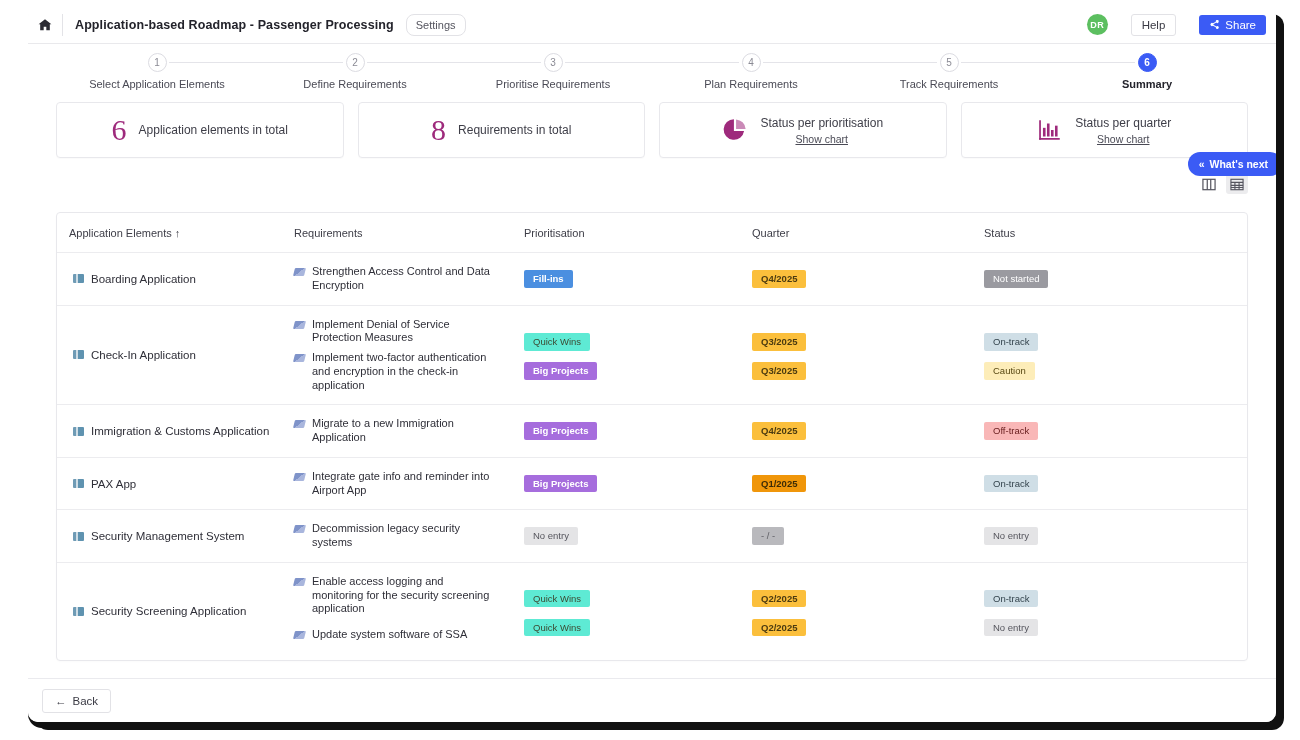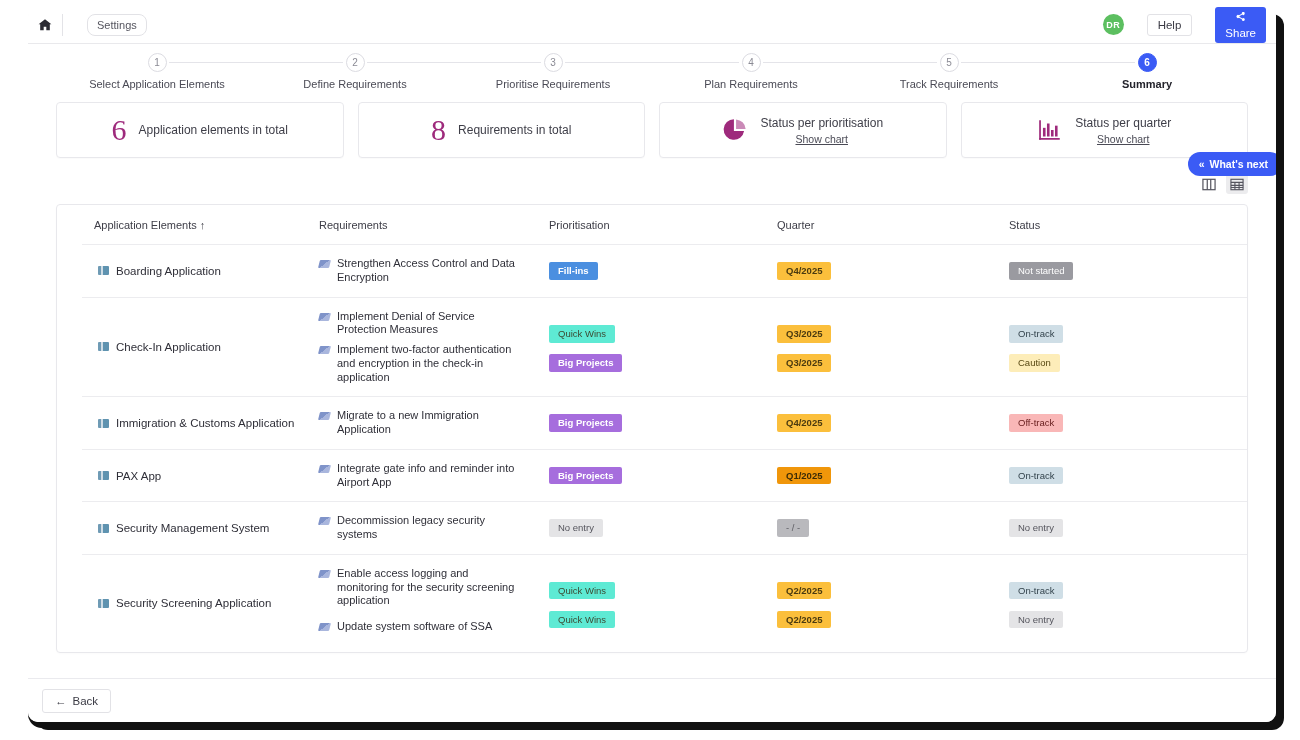--- a/index.html
+++ b/index.html
@@ -271,6 +271,7 @@
         </svg>
       </div>
       <div class="topbar-divider"></div>
+      <div class="app-title">Application-based Roadmap - Passenger Processing</div>
       <div class="settings-btn">Settings</div>
       <div class="topbar-right">
         <div class="avatar">DR</div>

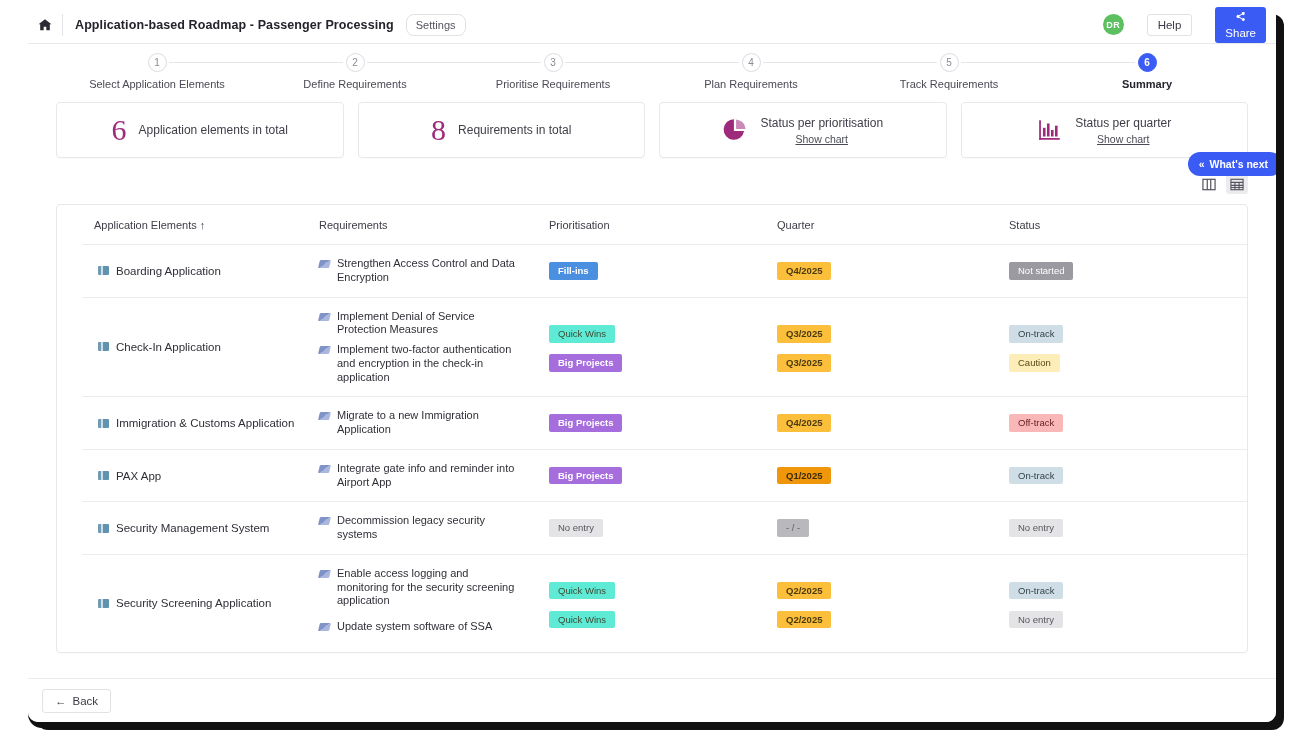--- a/index.html
+++ b/index.html
@@ -80,7 +80,7 @@
   .share-btn {
     font-size: 11.5px; color: #fff; background: #3b5bf5;
     border-radius: 3px; padding: 4px 10px;
-    display: flex; align-items: center; gap: 5px; flex-direction: column;
+    display: flex; align-items: center; gap: 5px;
   }
   .share-btn svg { width: 11px; height: 11px; fill: #fff; }
 

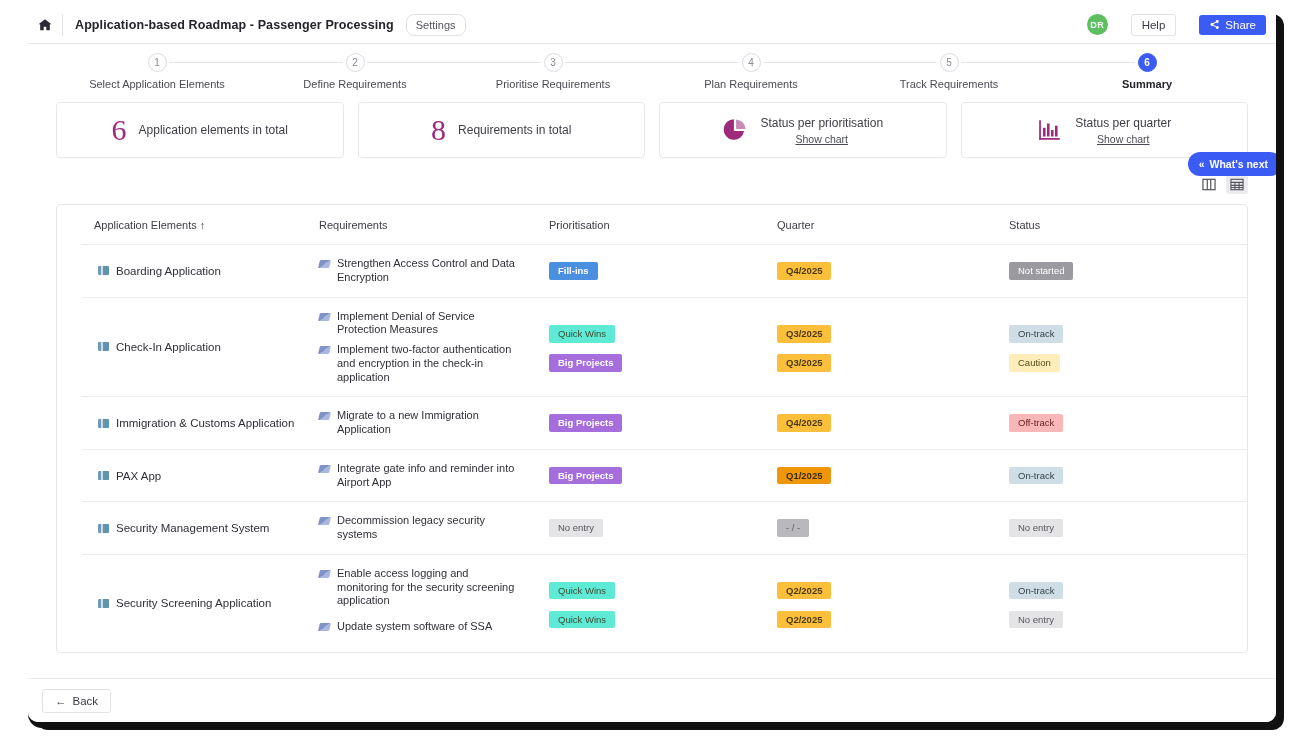--- a/index.html
+++ b/index.html
@@ -167,11 +167,10 @@
 
   
   .table-wrap {
-    margin: 4px 28px;
+    margin: 12px 28px;
     border: 1px solid #e8e8ec; border-radius: 4px; background: #fff;
     overflow: hidden;
     box-shadow: 0 1px 2px rgba(0,0,0,.02);
-    padding-left: 25px;
   }
   table { width: 100%; border-collapse: collapse; }
   th {

